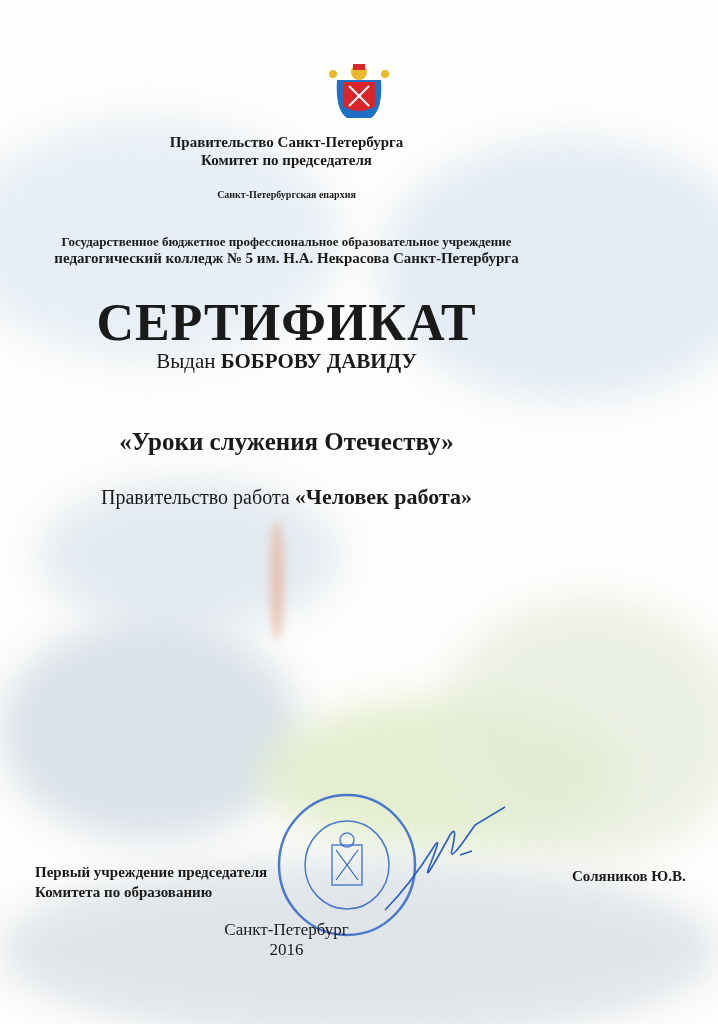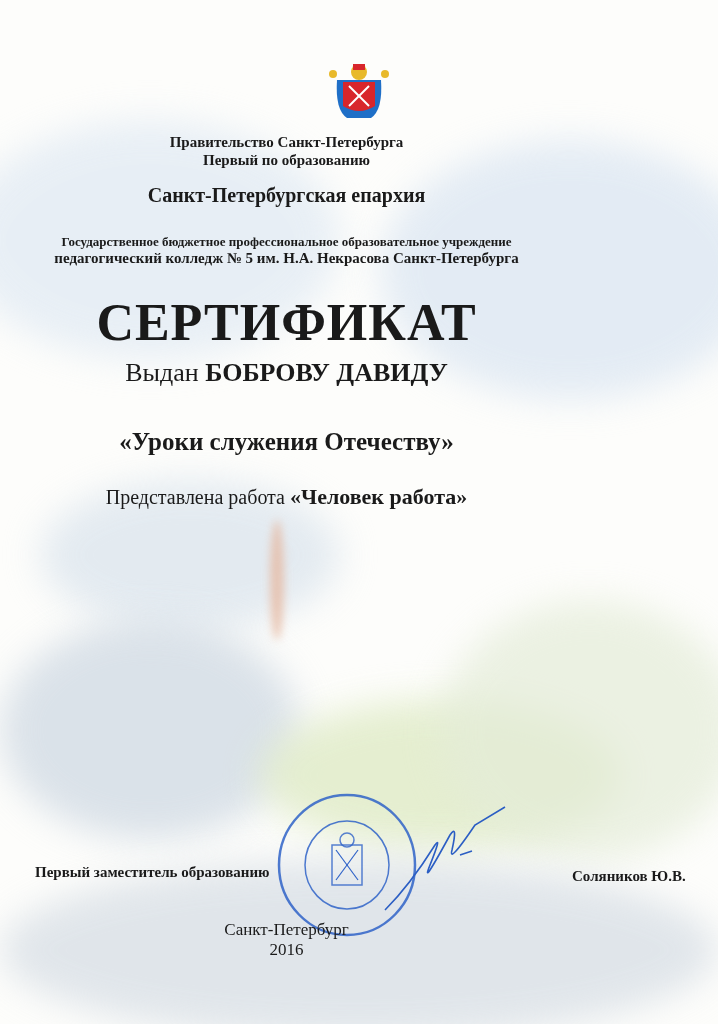--- a/index.html
+++ b/index.html
@@ -37,7 +37,7 @@
   </svg>
 
   <div class="center b" style="top:133px;font-size:15px;line-height:18px">Правительство Санкт-Петербурга</div>
-  <div class="center b" style="top:151px;font-size:15px;line-height:18px">Первый по образованию</div>
+  <div class="center b" style="top:151px;font-size:15px;line-height:18px">Комитет по председателя</div>
   <div class="center b" style="top:186px;font-size:20px;line-height:18px">Санкт-Петербургская епархия</div>
   <div class="center b" style="top:233px;font-size:13px;line-height:18px">Государственное бюджетное профессиональное образовательное учреждение</div>
   <div class="center b" style="top:249px;font-size:15px;line-height:18px">педагогический колледж № 5 им. Н.А. Некрасова Санкт-Петербурга</div>

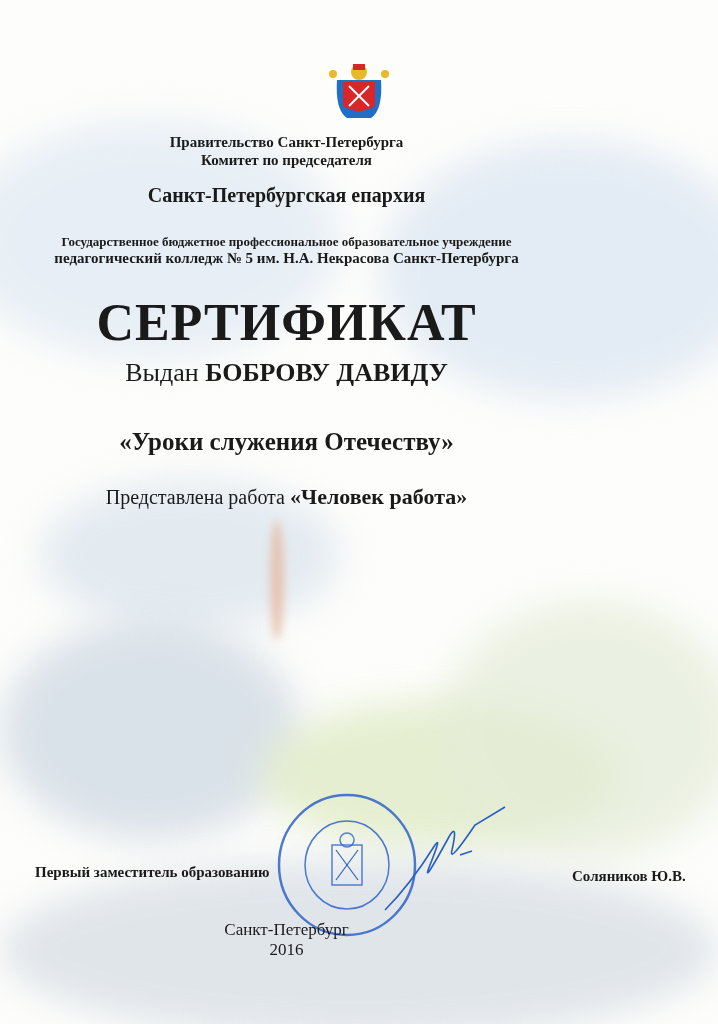--- a/index.html
+++ b/index.html
@@ -38,7 +38,7 @@
 
   <div class="center b" style="top:133px;font-size:15px;line-height:18px">Правительство Санкт-Петербурга</div>
   <div class="center b" style="top:151px;font-size:15px;line-height:18px">Комитет по председателя</div>
-  <div class="center b" style="top:186px;font-size:20px;line-height:18px">Санкт-Петербургская епархия</div>
+  <div class="center b" style="top:186px;font-size:10px;line-height:18px">Санкт-Петербургская епархия</div>
   <div class="center b" style="top:233px;font-size:13px;line-height:18px">Государственное бюджетное профессиональное образовательное учреждение</div>
   <div class="center b" style="top:249px;font-size:15px;line-height:18px">педагогический колледж № 5 им. Н.А. Некрасова Санкт-Петербурга</div>
 

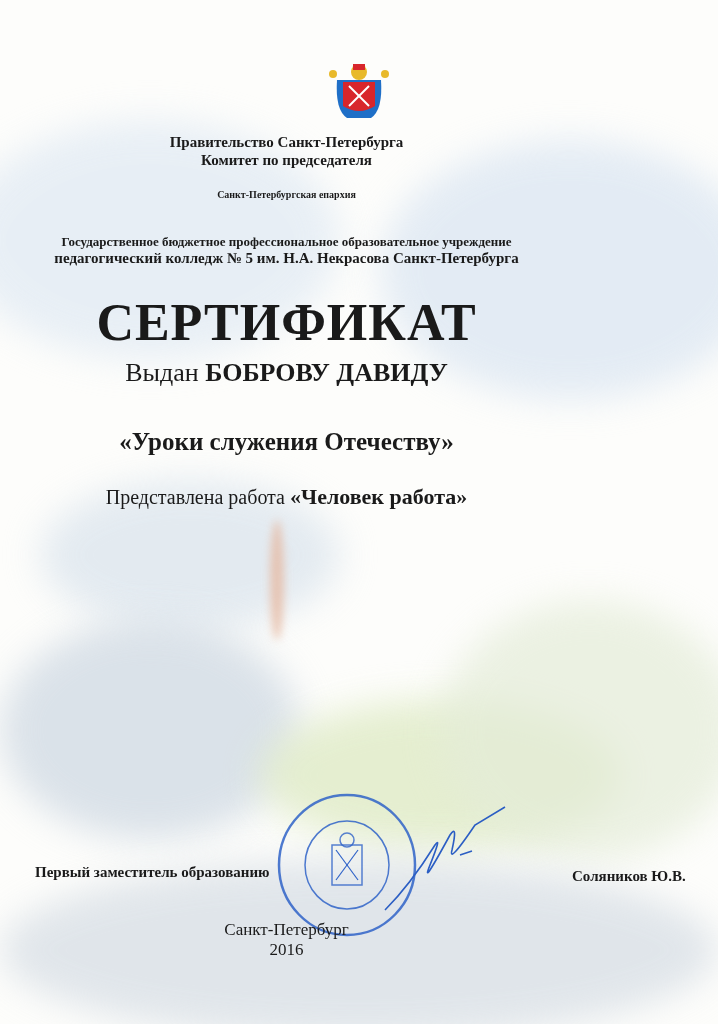--- a/index.html
+++ b/index.html
@@ -44,7 +44,7 @@
 
   <div class="center b" style="top:295px;font-size:52px;line-height:56px;letter-spacing:1px">СЕРТИФИКАТ</div>
 
-  <div class="center" style="top:360px;font-size:26px;line-height:26px">
+  <div class="center" style="top:348px;font-size:21px;line-height:26px">
     <span>Выдан</span>
     <span class="b">БОБРОВУ ДАВИДУ</span>
   </div>

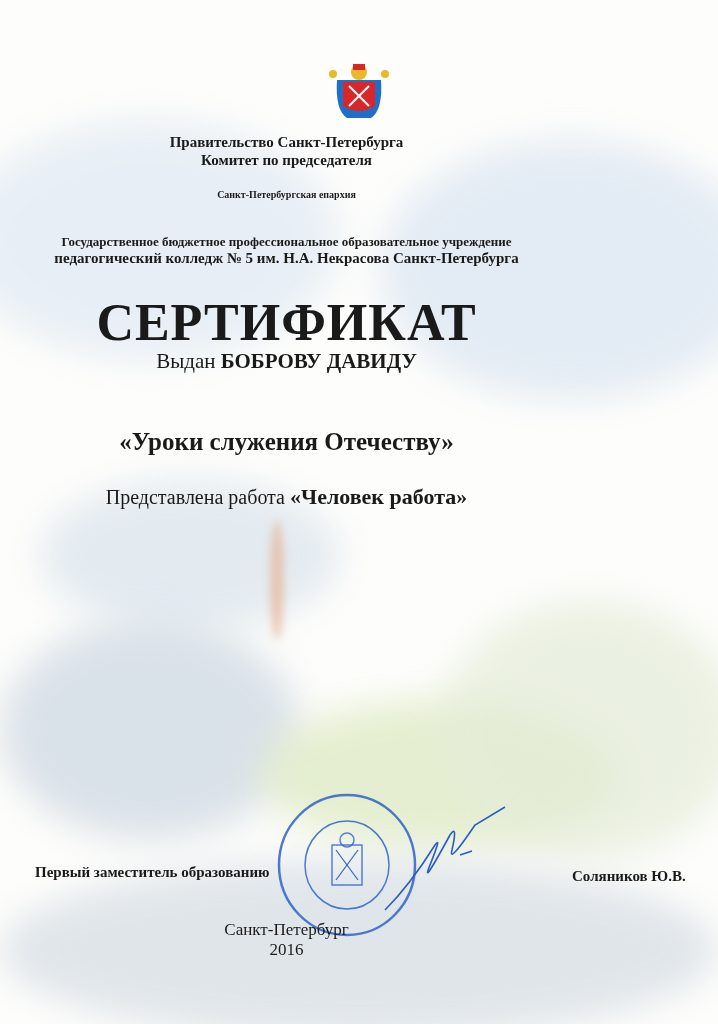--- a/index.html
+++ b/index.html
@@ -50,7 +50,7 @@
   </div>
   <div class="center b" style="top:426px;font-size:25px;line-height:32px">«Уроки служения Отечеству»</div>
   <div class="center" style="top:483px;font-size:20px;line-height:28px">
-    <span>Представлена работа</span>
+    <span>Правительство работа</span>
     <span class="b" style="font-size:22px">«Человек работа»</span>
   </div>
 

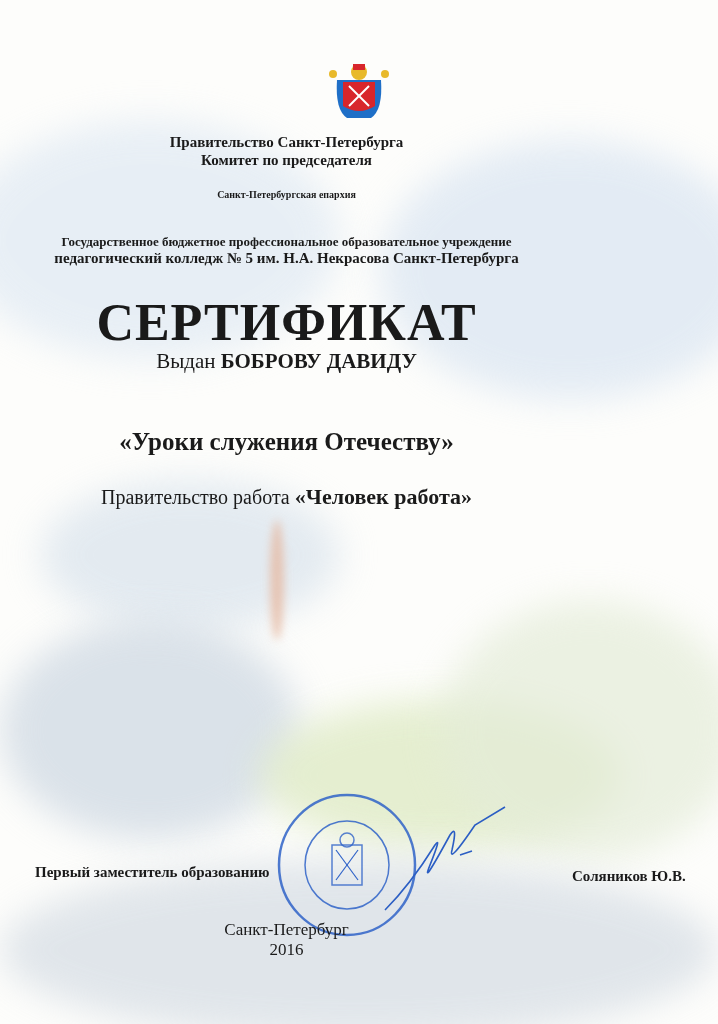--- a/index.html
+++ b/index.html
@@ -55,7 +55,7 @@
   </div>
 
   <div class="b" style="position:absolute;left:35px;top:862px;font-size:15px;line-height:20px">
-    <div>Первый заместитель  образованию</div>
+    <div>Первый учреждение  председателя</div>
   </div>
   <div class="b" style="position:absolute;left:572px;top:866px;font-size:15px;line-height:20px">Соляников Ю.В.</div>
 

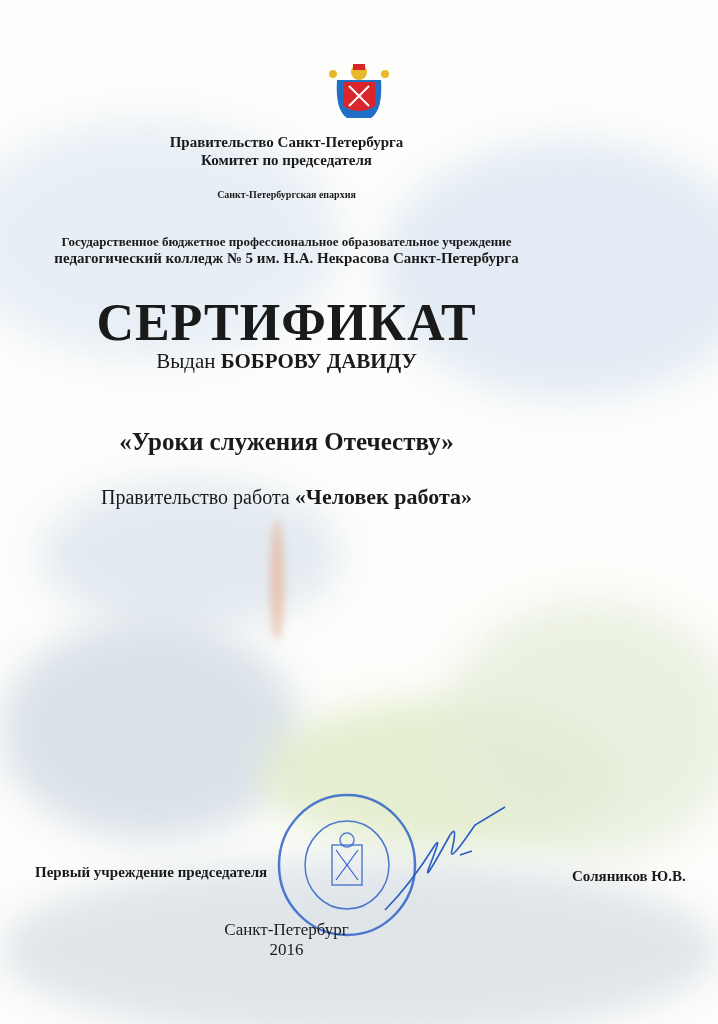--- a/index.html
+++ b/index.html
@@ -56,6 +56,7 @@
 
   <div class="b" style="position:absolute;left:35px;top:862px;font-size:15px;line-height:20px">
     <div>Первый учреждение  председателя</div>
+    <div>Комитета по образованию</div>
   </div>
   <div class="b" style="position:absolute;left:572px;top:866px;font-size:15px;line-height:20px">Соляников Ю.В.</div>
 

